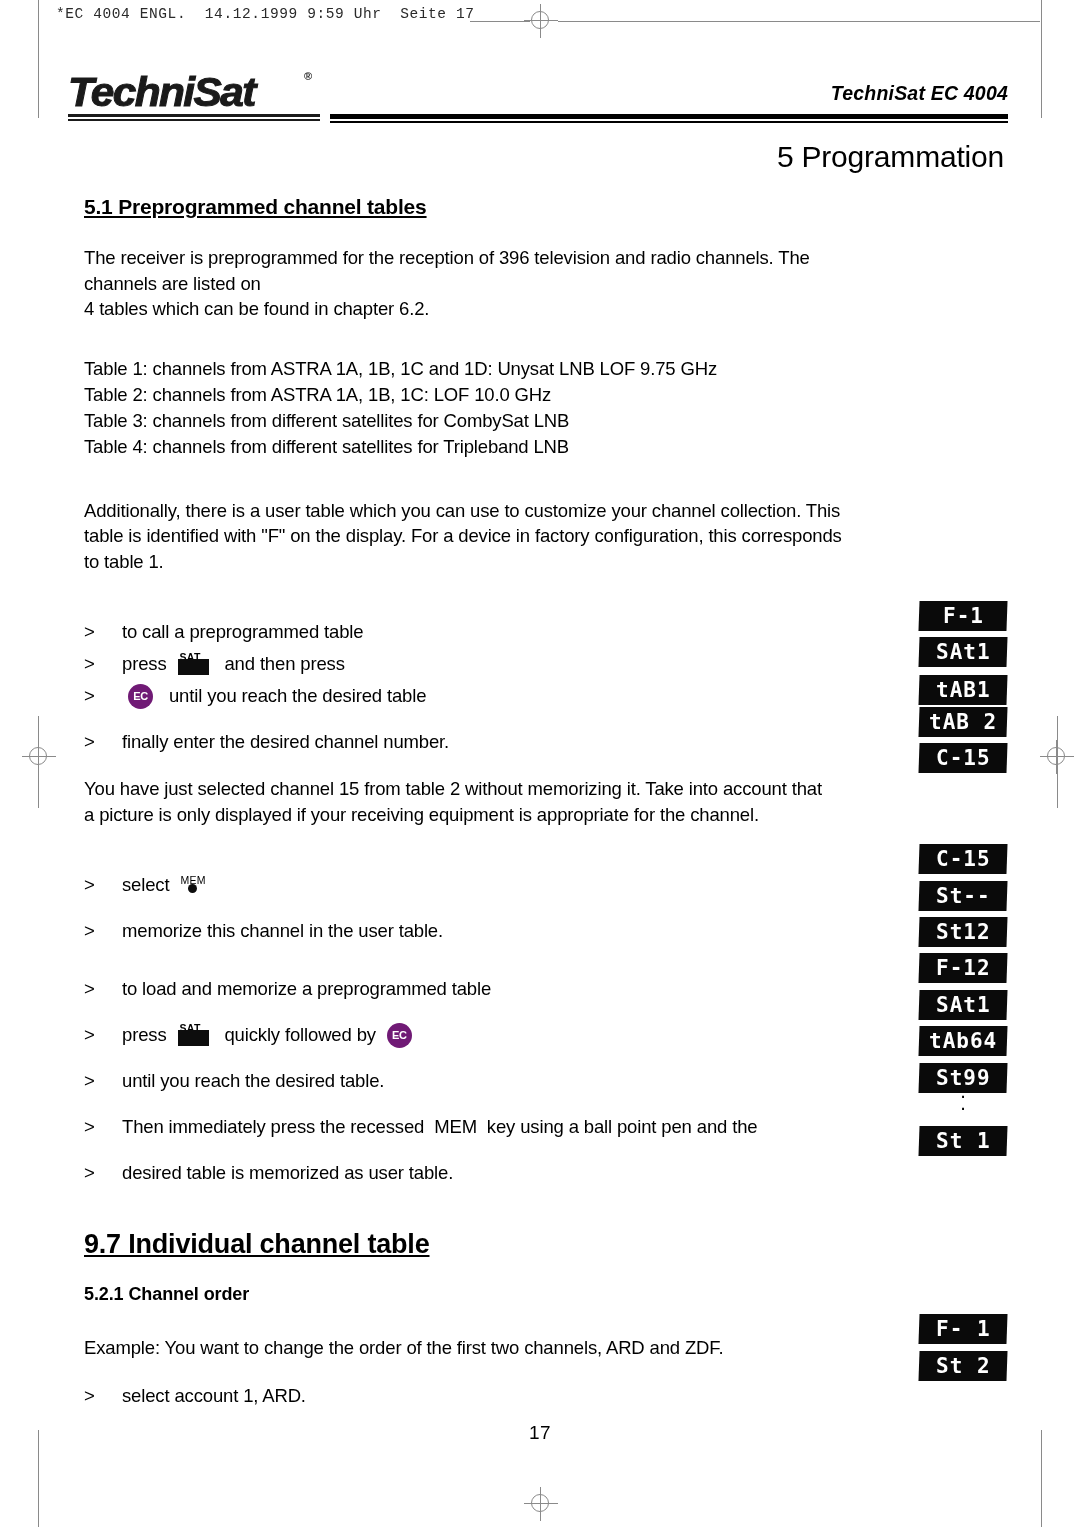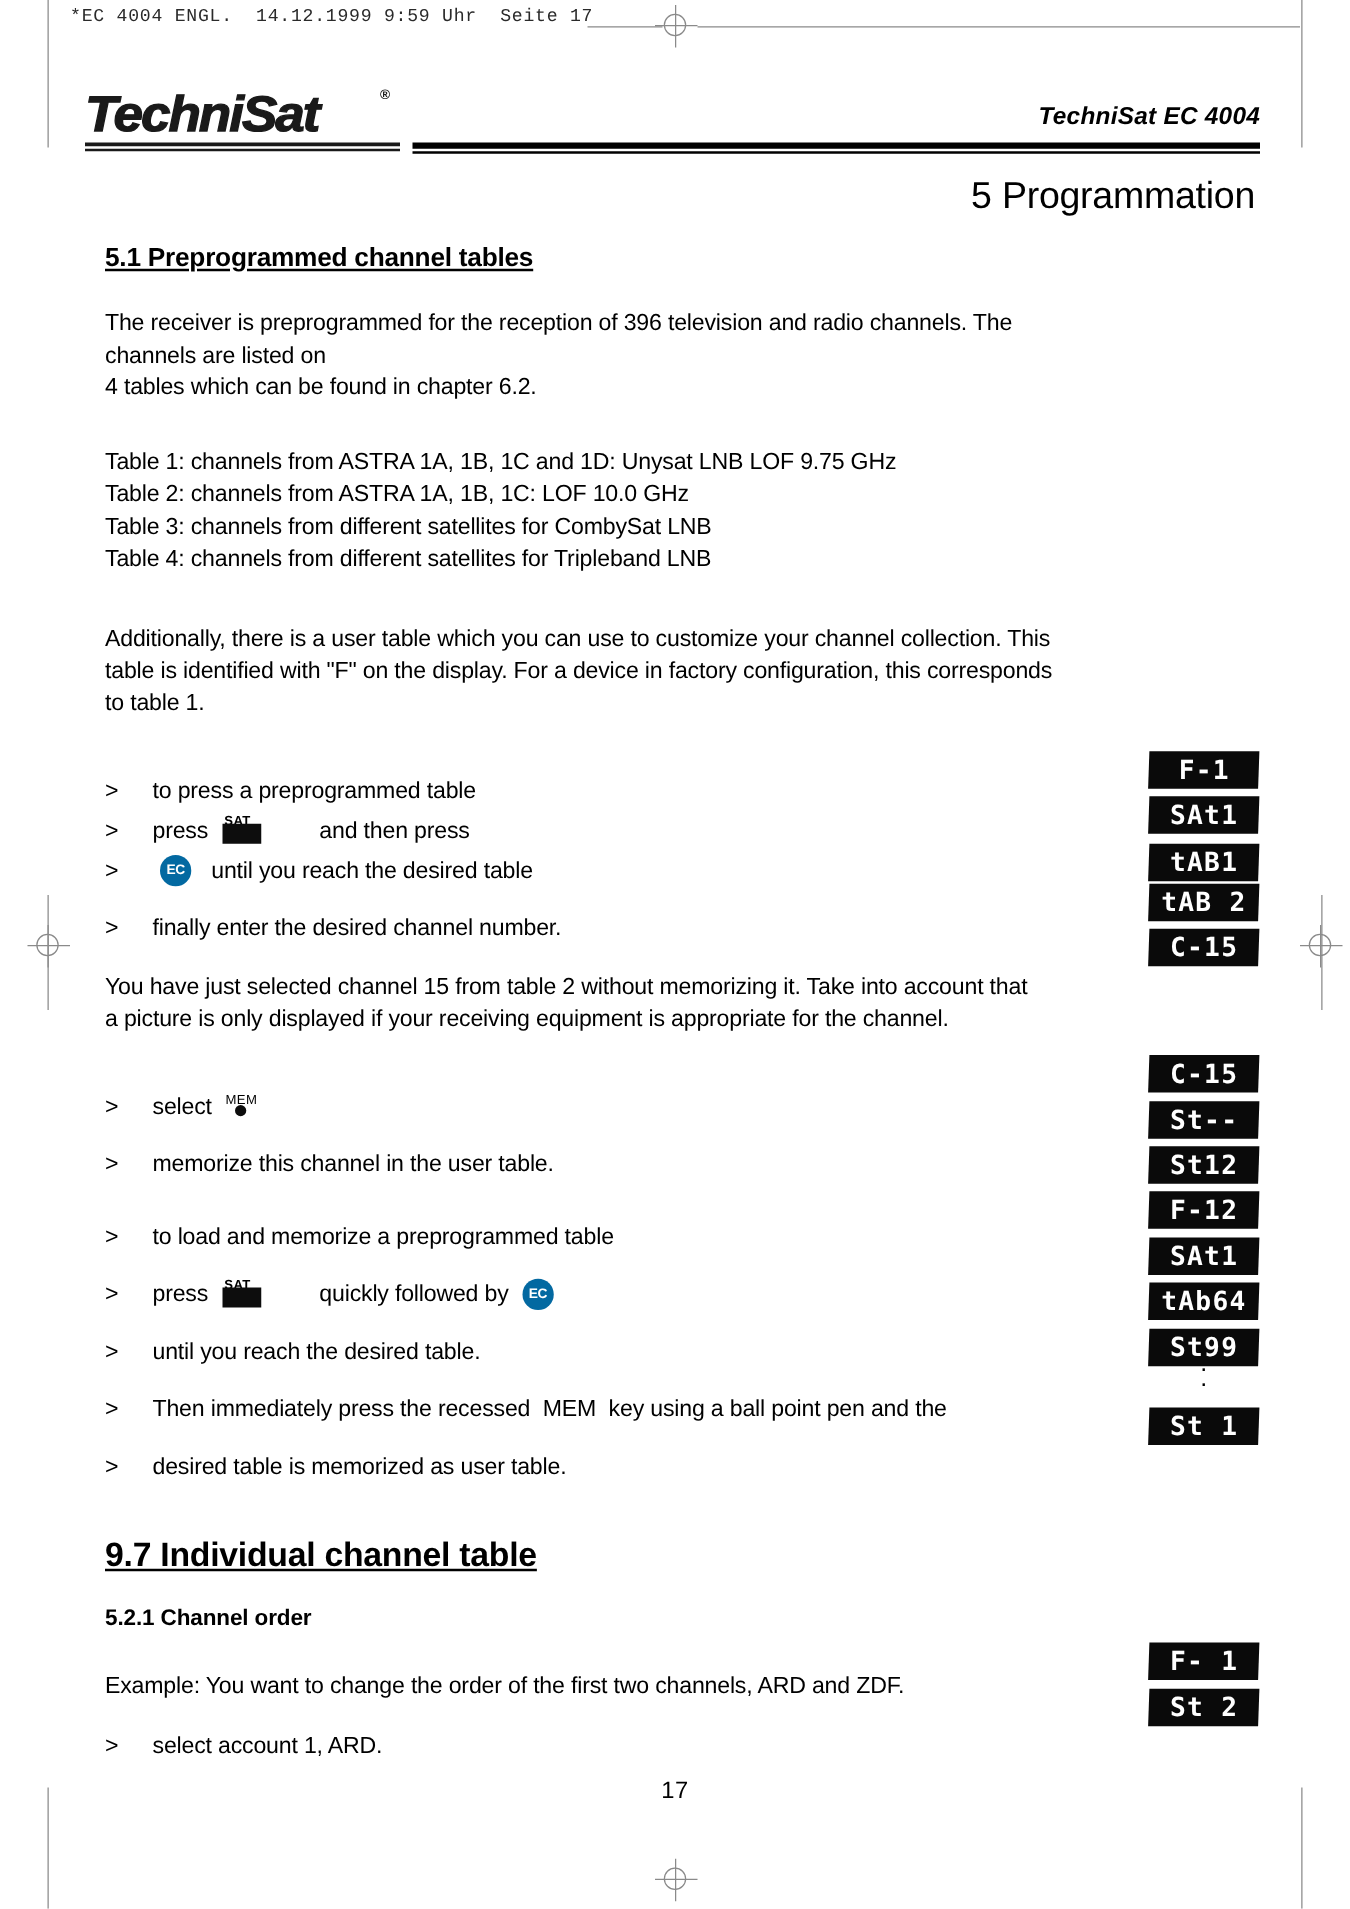--- a/index.html
+++ b/index.html
@@ -409,7 +409,7 @@
   <div class="steps">
     <div class="step">
       <span class="gt">&gt;</span>
-      <span class="txt">to press a preprogrammed table</span>
+      <span class="txt">to call a preprogrammed table</span>
     </div>
     <div class="step">
       <span class="gt">&gt;</span>

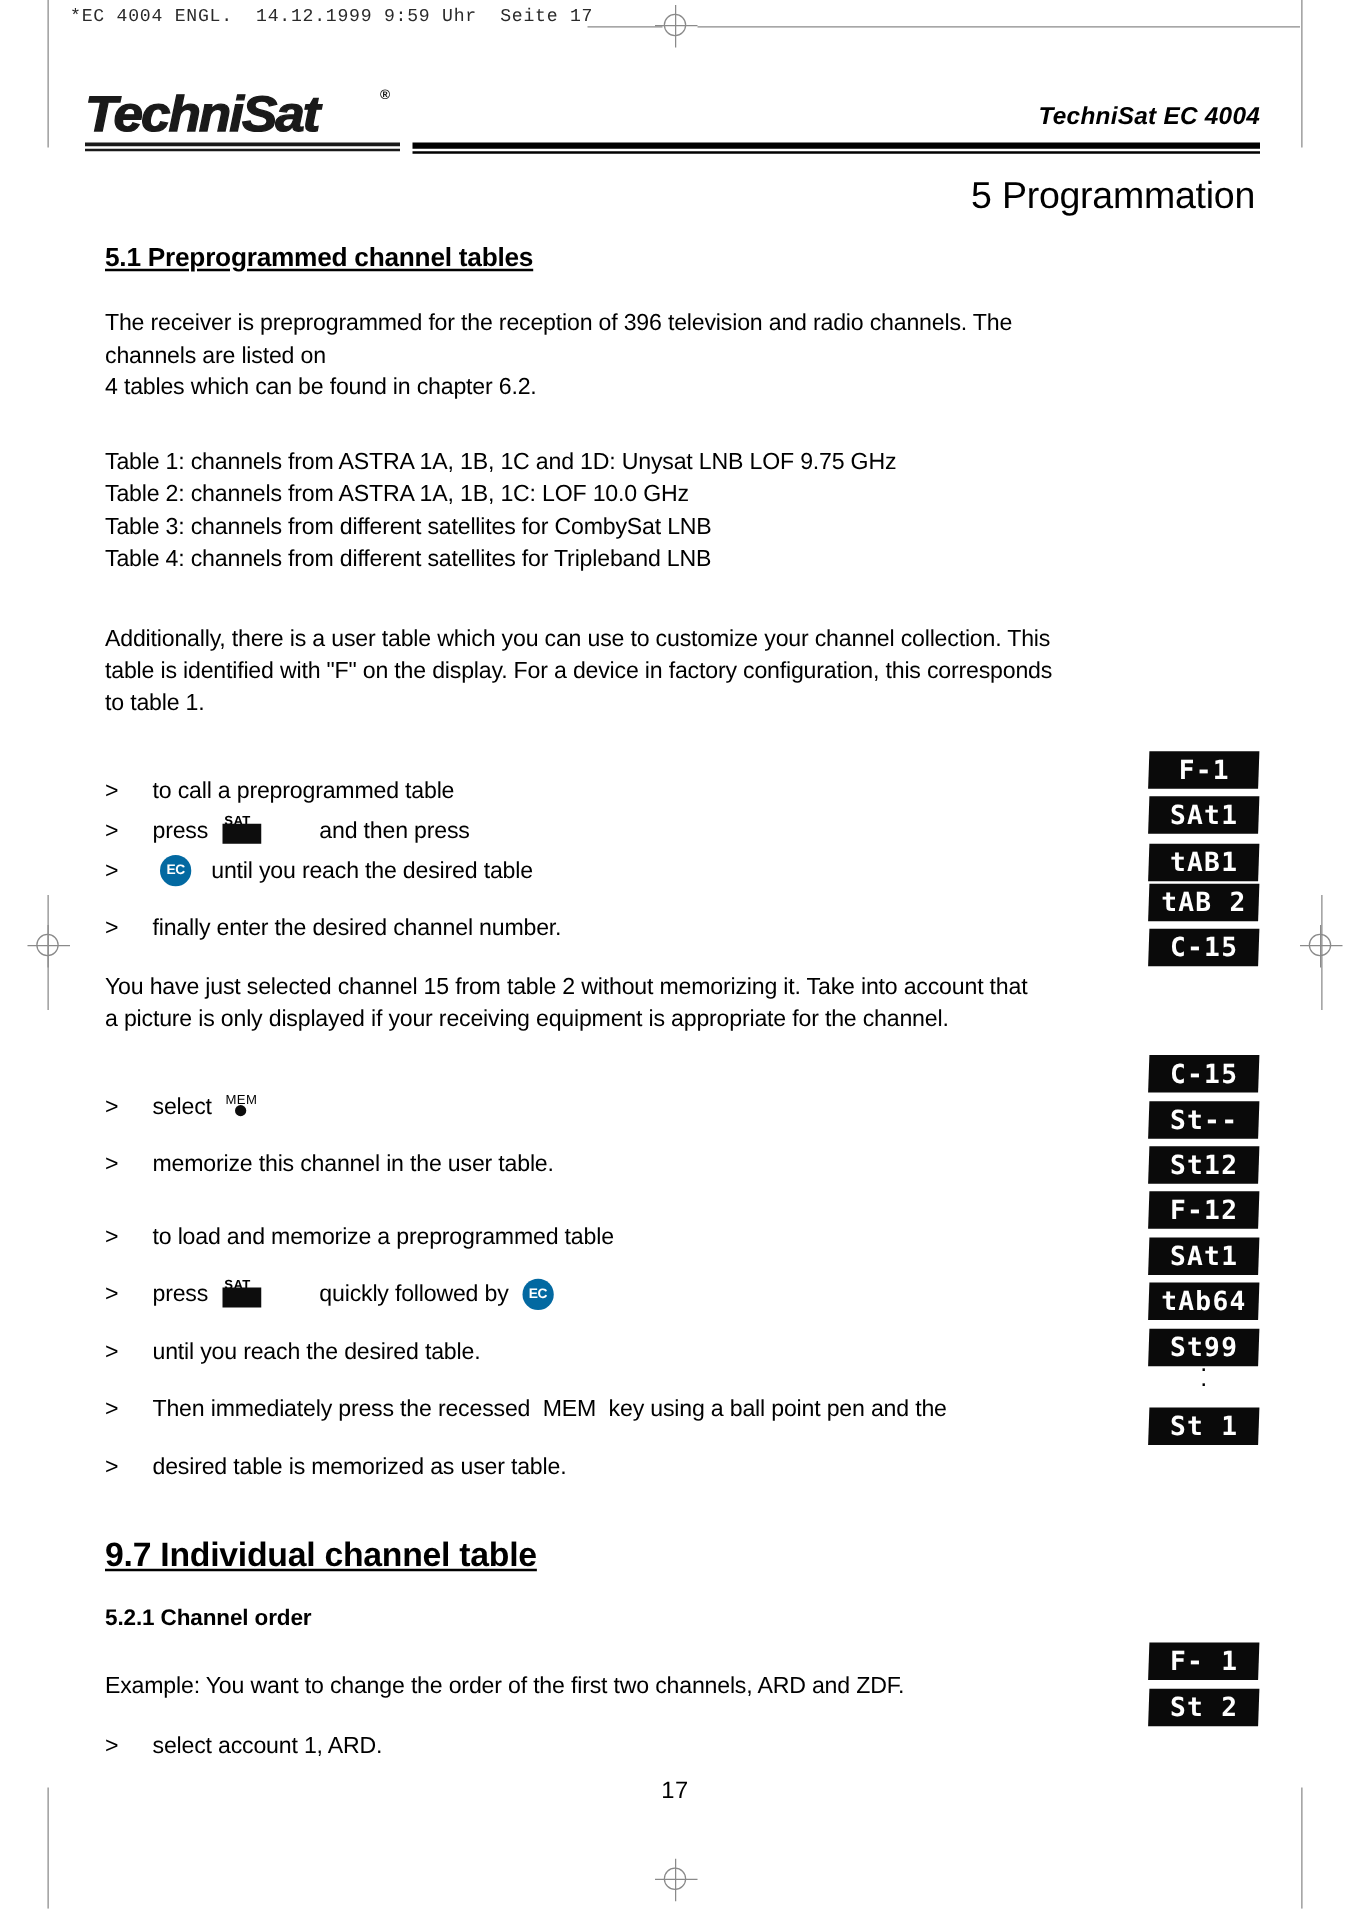--- a/index.html
+++ b/index.html
@@ -235,7 +235,6 @@
     height: 26px;
     margin: 0 7px;
     vertical-align: middle;
-    padding-left: 31px;
   }
   .key-sat .cap {
     position: absolute;

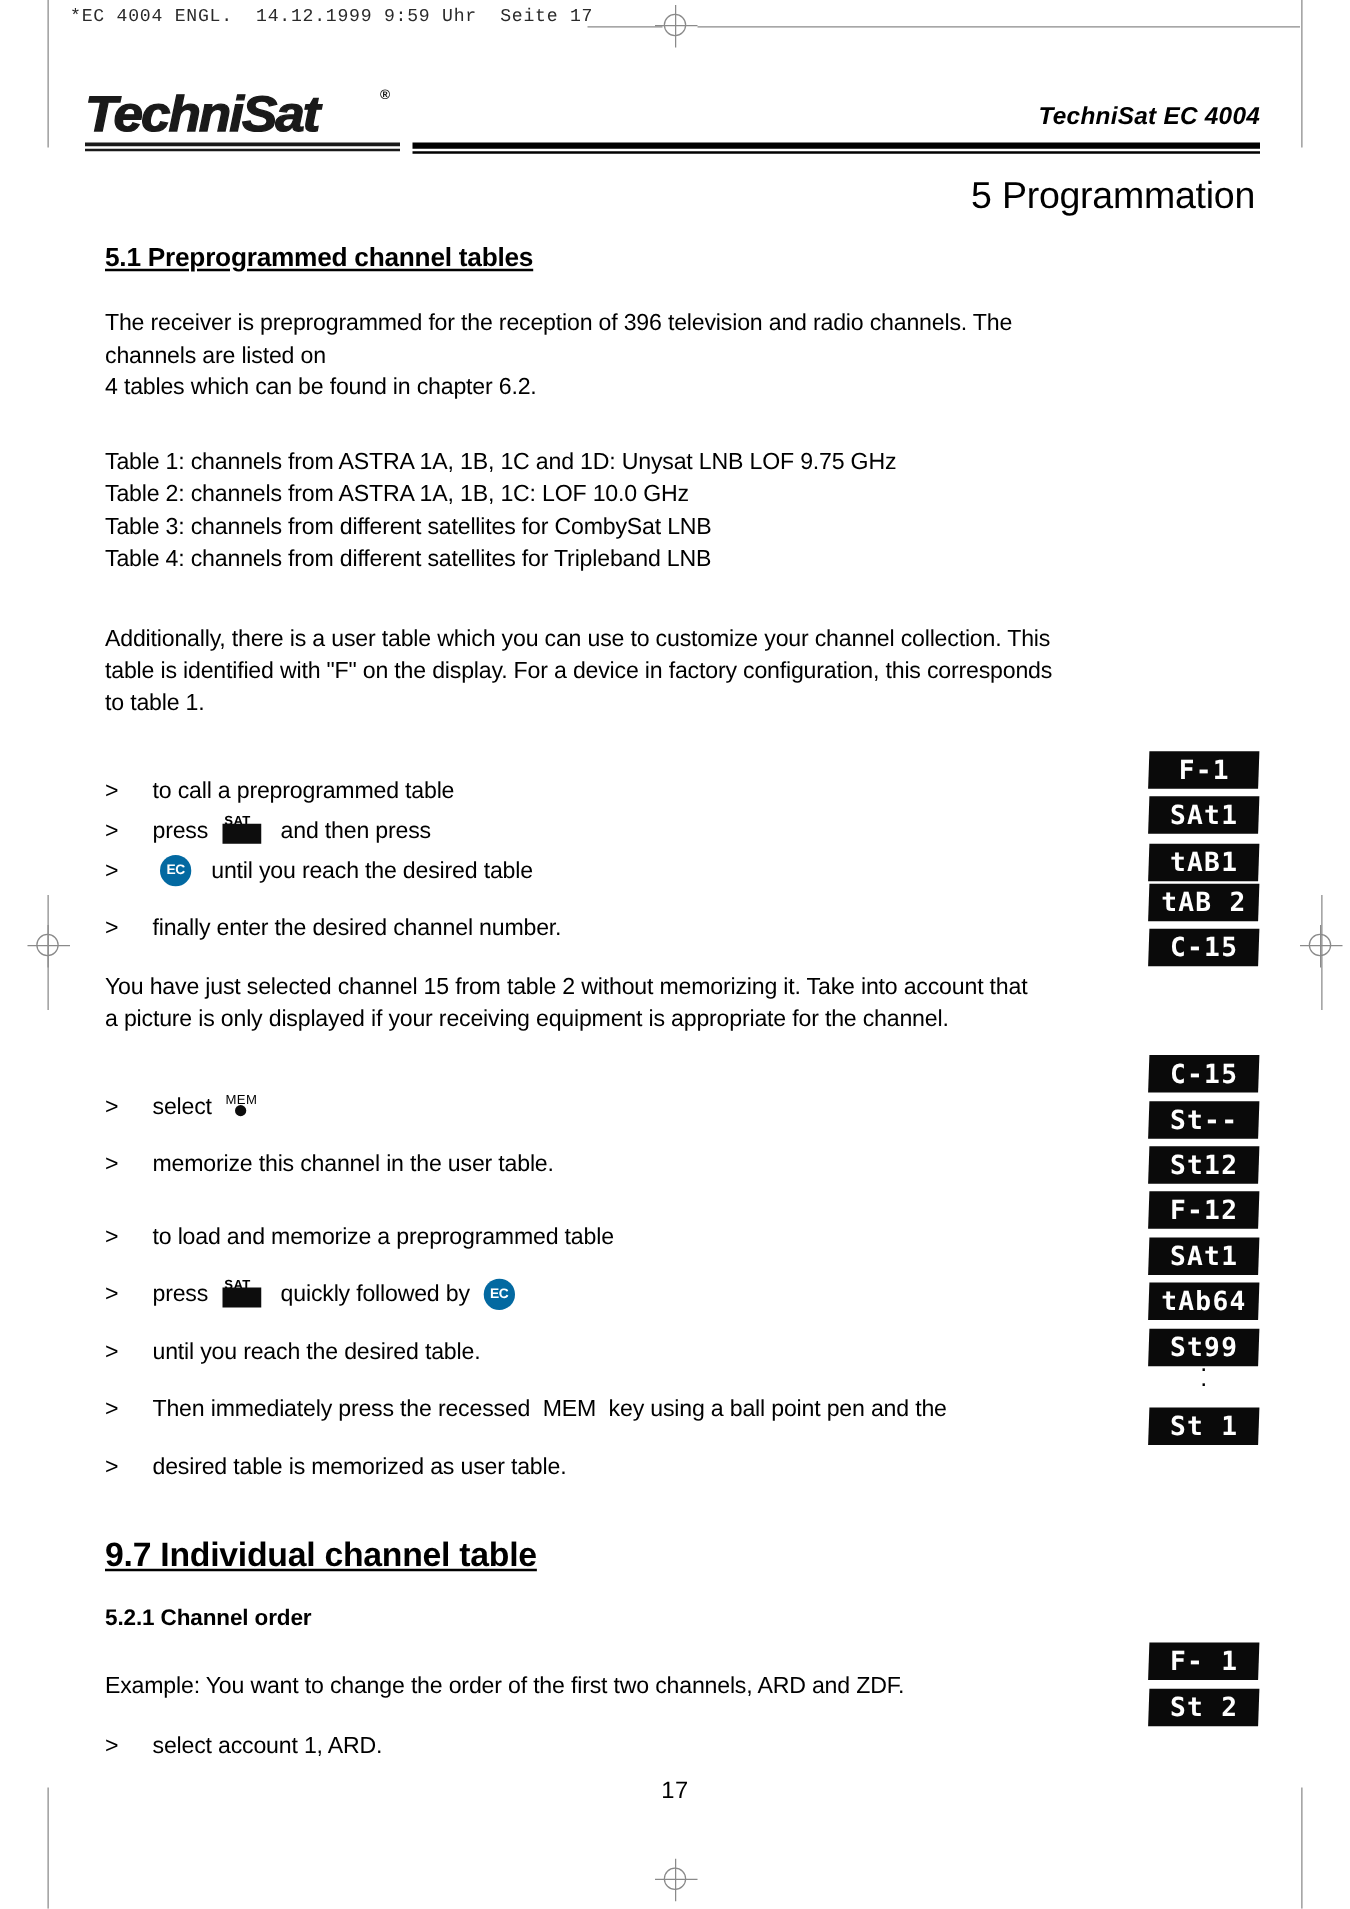--- a/index.html
+++ b/index.html
@@ -254,7 +254,7 @@
     width: 25px;
     height: 25px;
     border-radius: 50%;
-    background: #0369a1;
+    background: #701a75;
     color: #fff;
     font-size: 11px;
     font-weight: bold;

